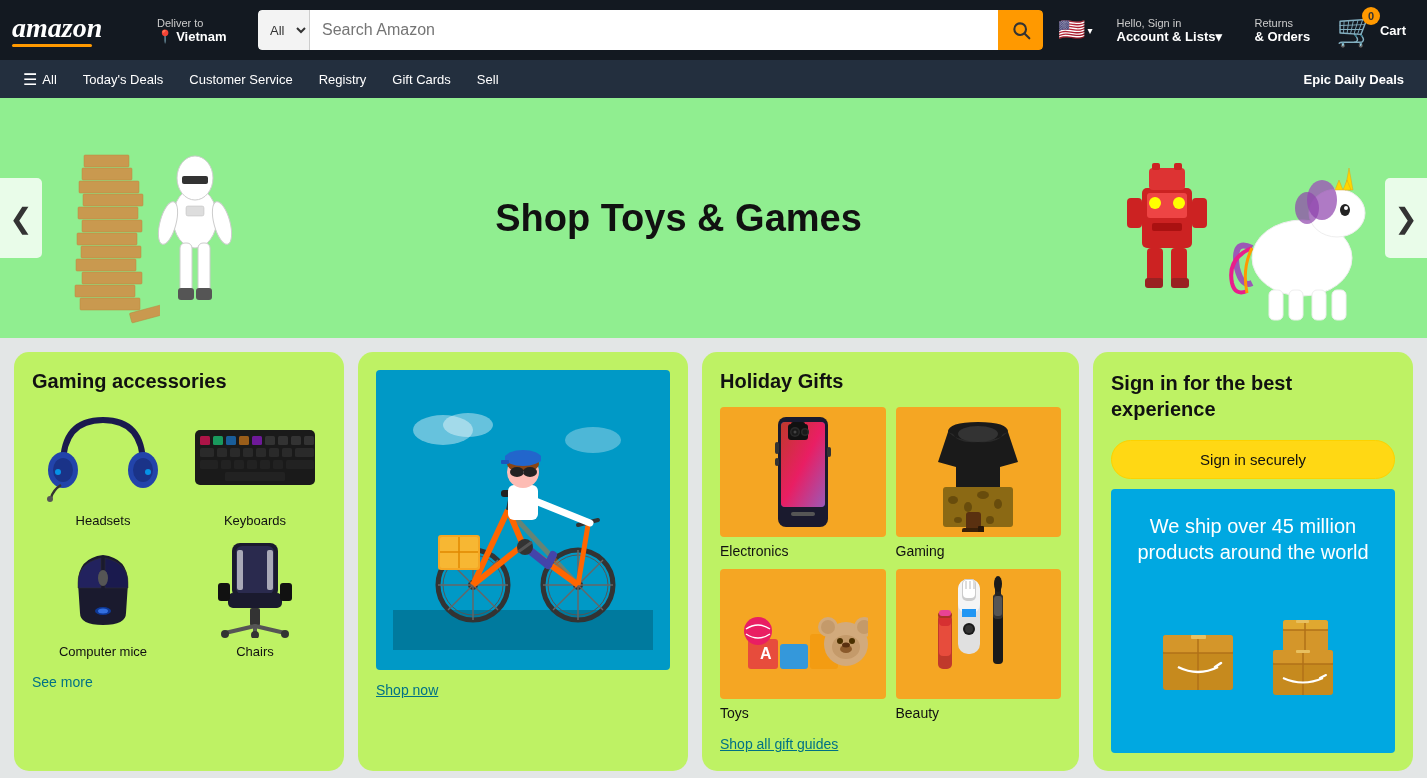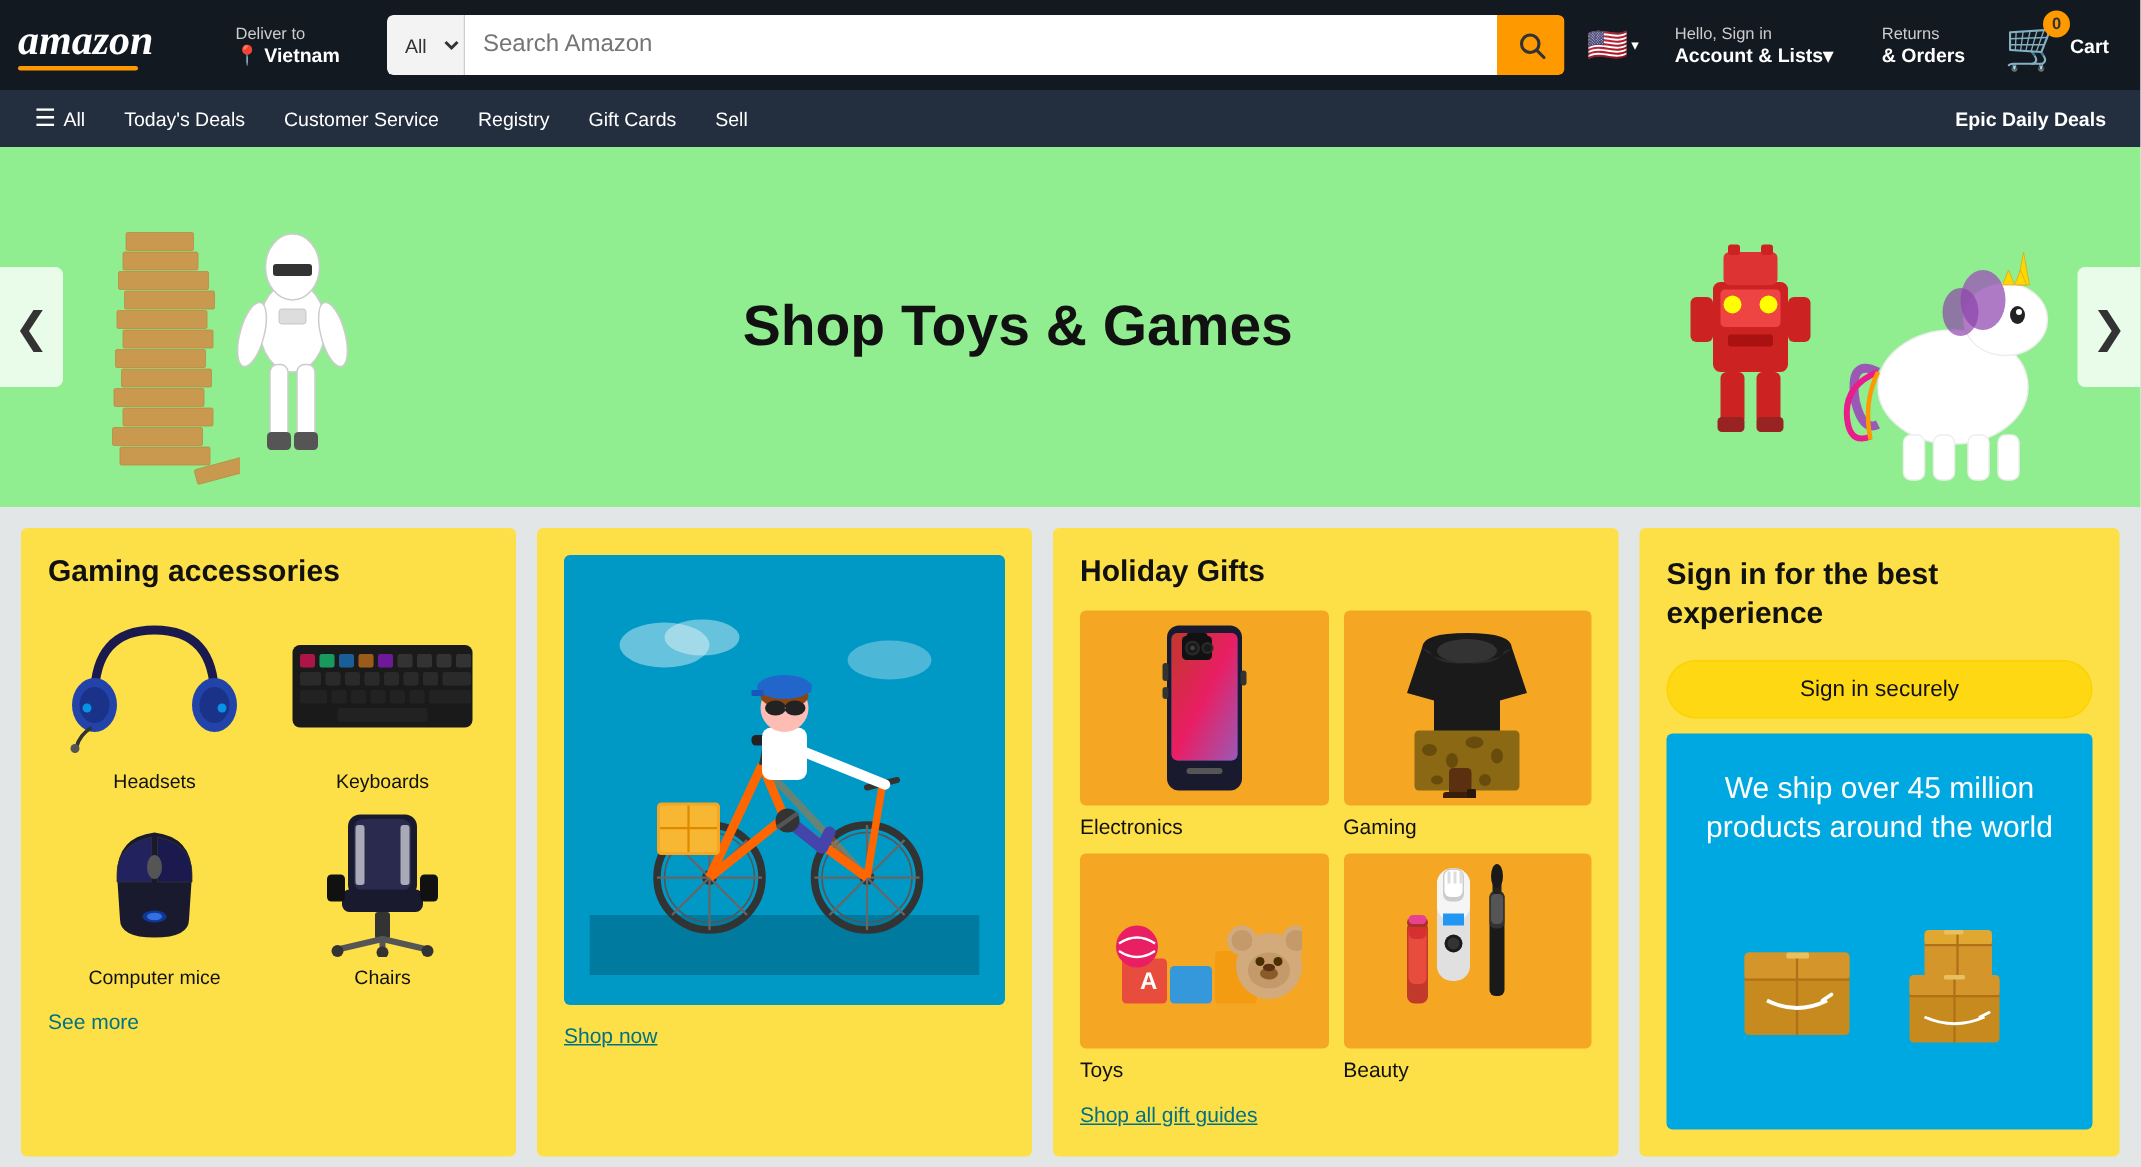--- a/index.html
+++ b/index.html
@@ -192,8 +192,8 @@
 
     
     .card {
-      background: #fde047;
-      border-radius: 4px;
+      background: #bef264;
+      border-radius: 15px;
       padding: 18px;
     }
     .card-title {

